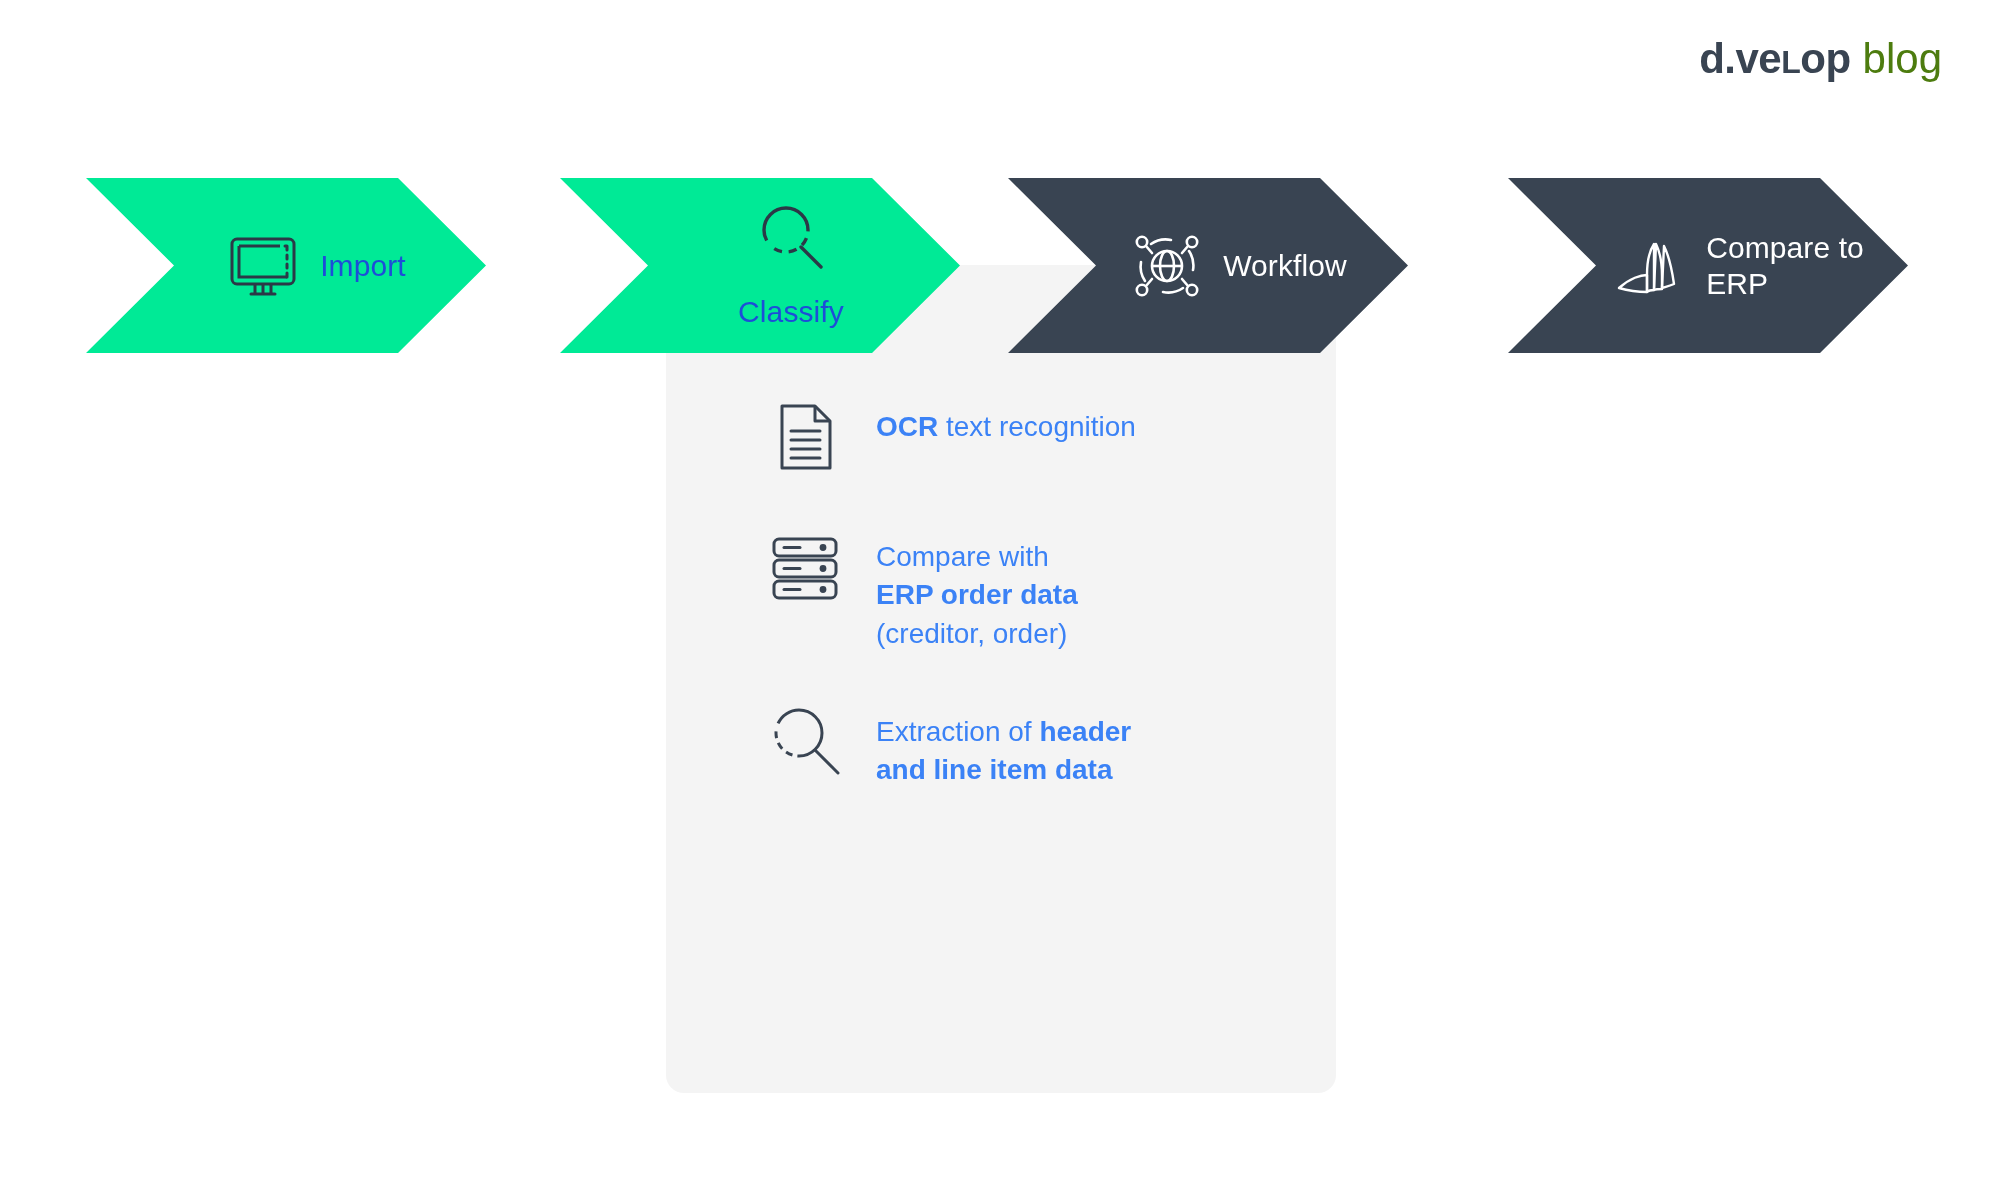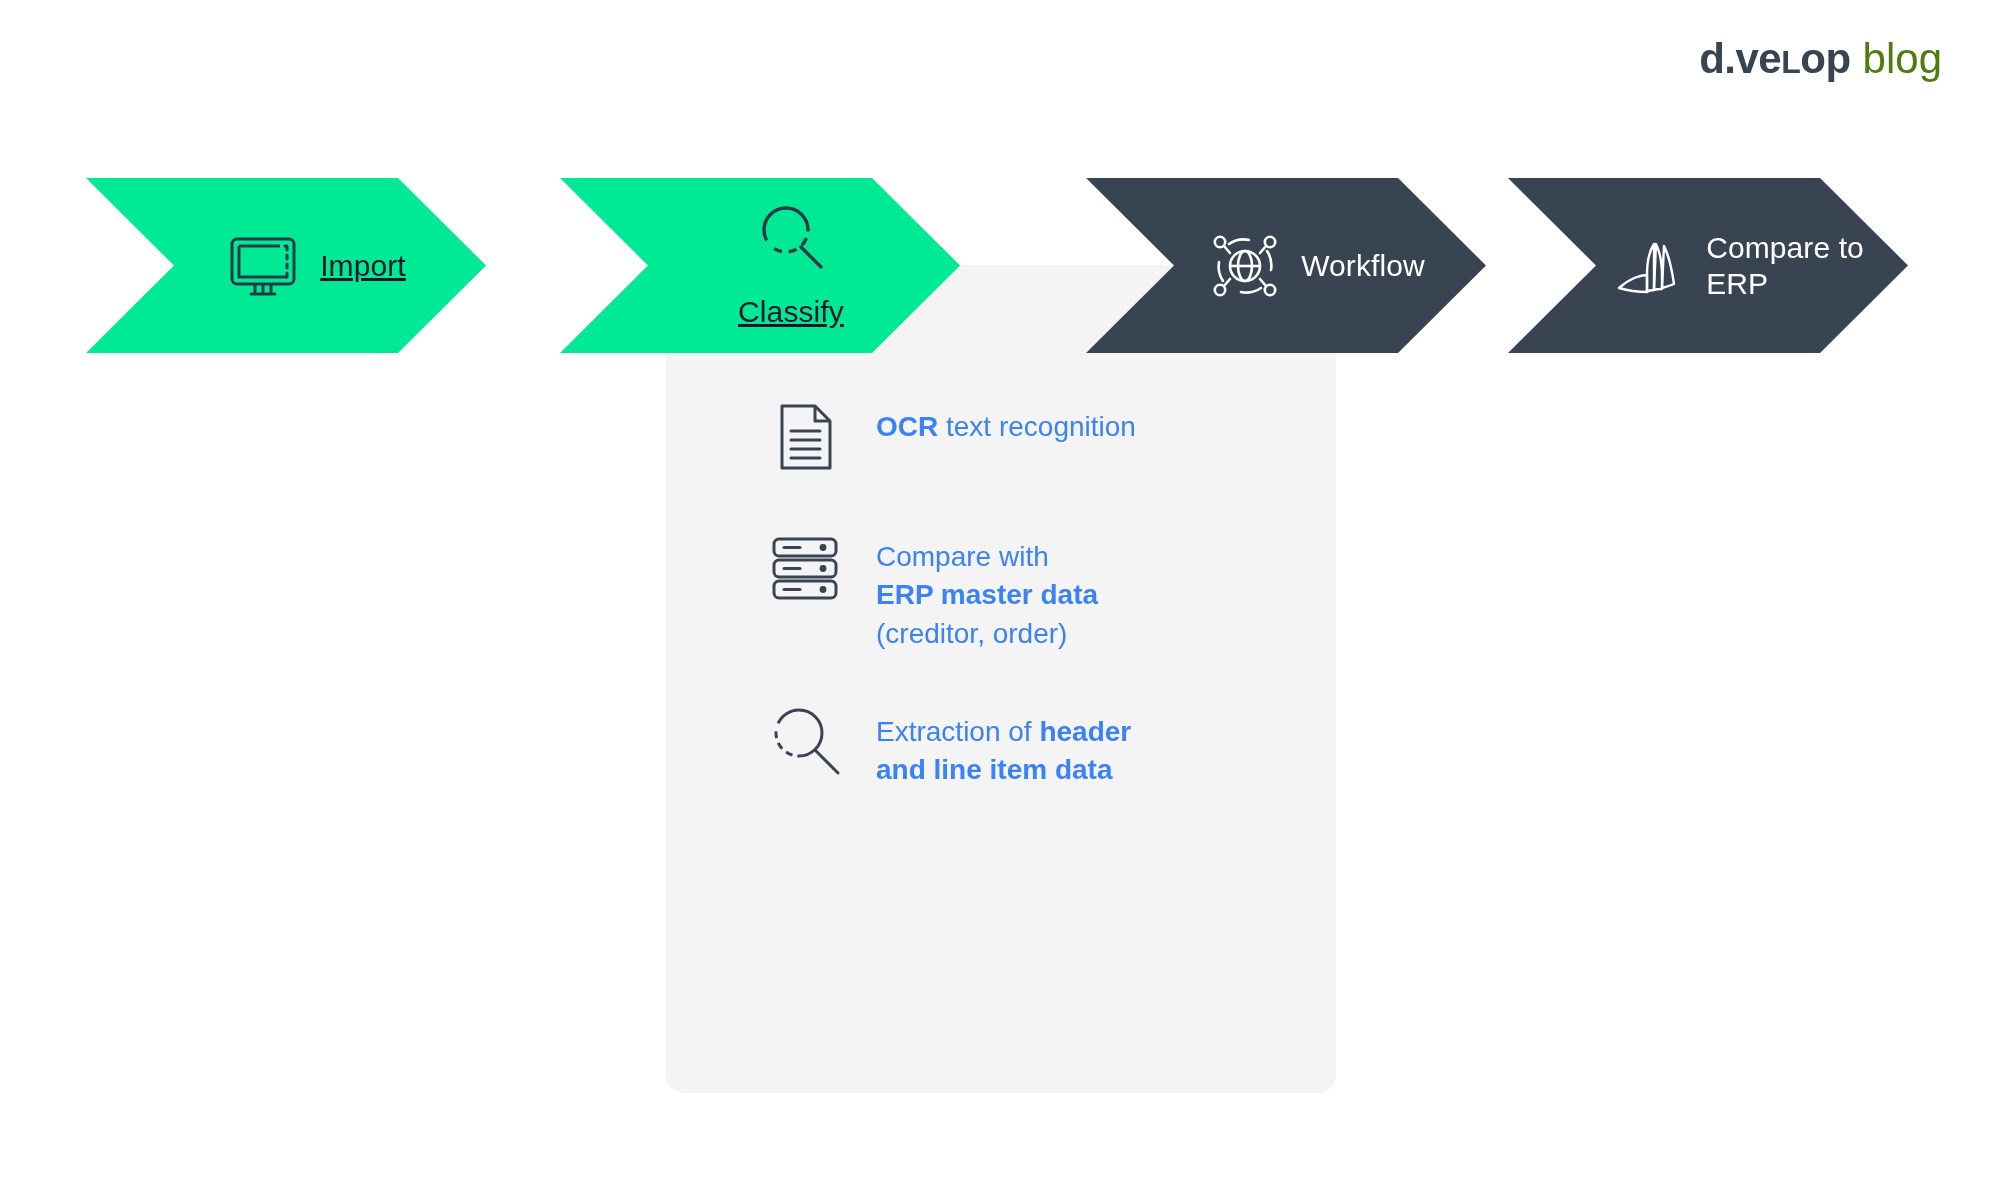--- a/index.html
+++ b/index.html
@@ -101,7 +101,7 @@
     letter-spacing: 0.1px;
     white-space: pre-line;
   }
-  .chevron.green .chevron-label { color: #0f172a; text-decoration: underline; }
+  .chevron.green .chevron-label { color: #1d4ed8; }
   .chevron.dark  .chevron-label { color: #ffffff; }
 
   #chev-0 { left: 86px;   }

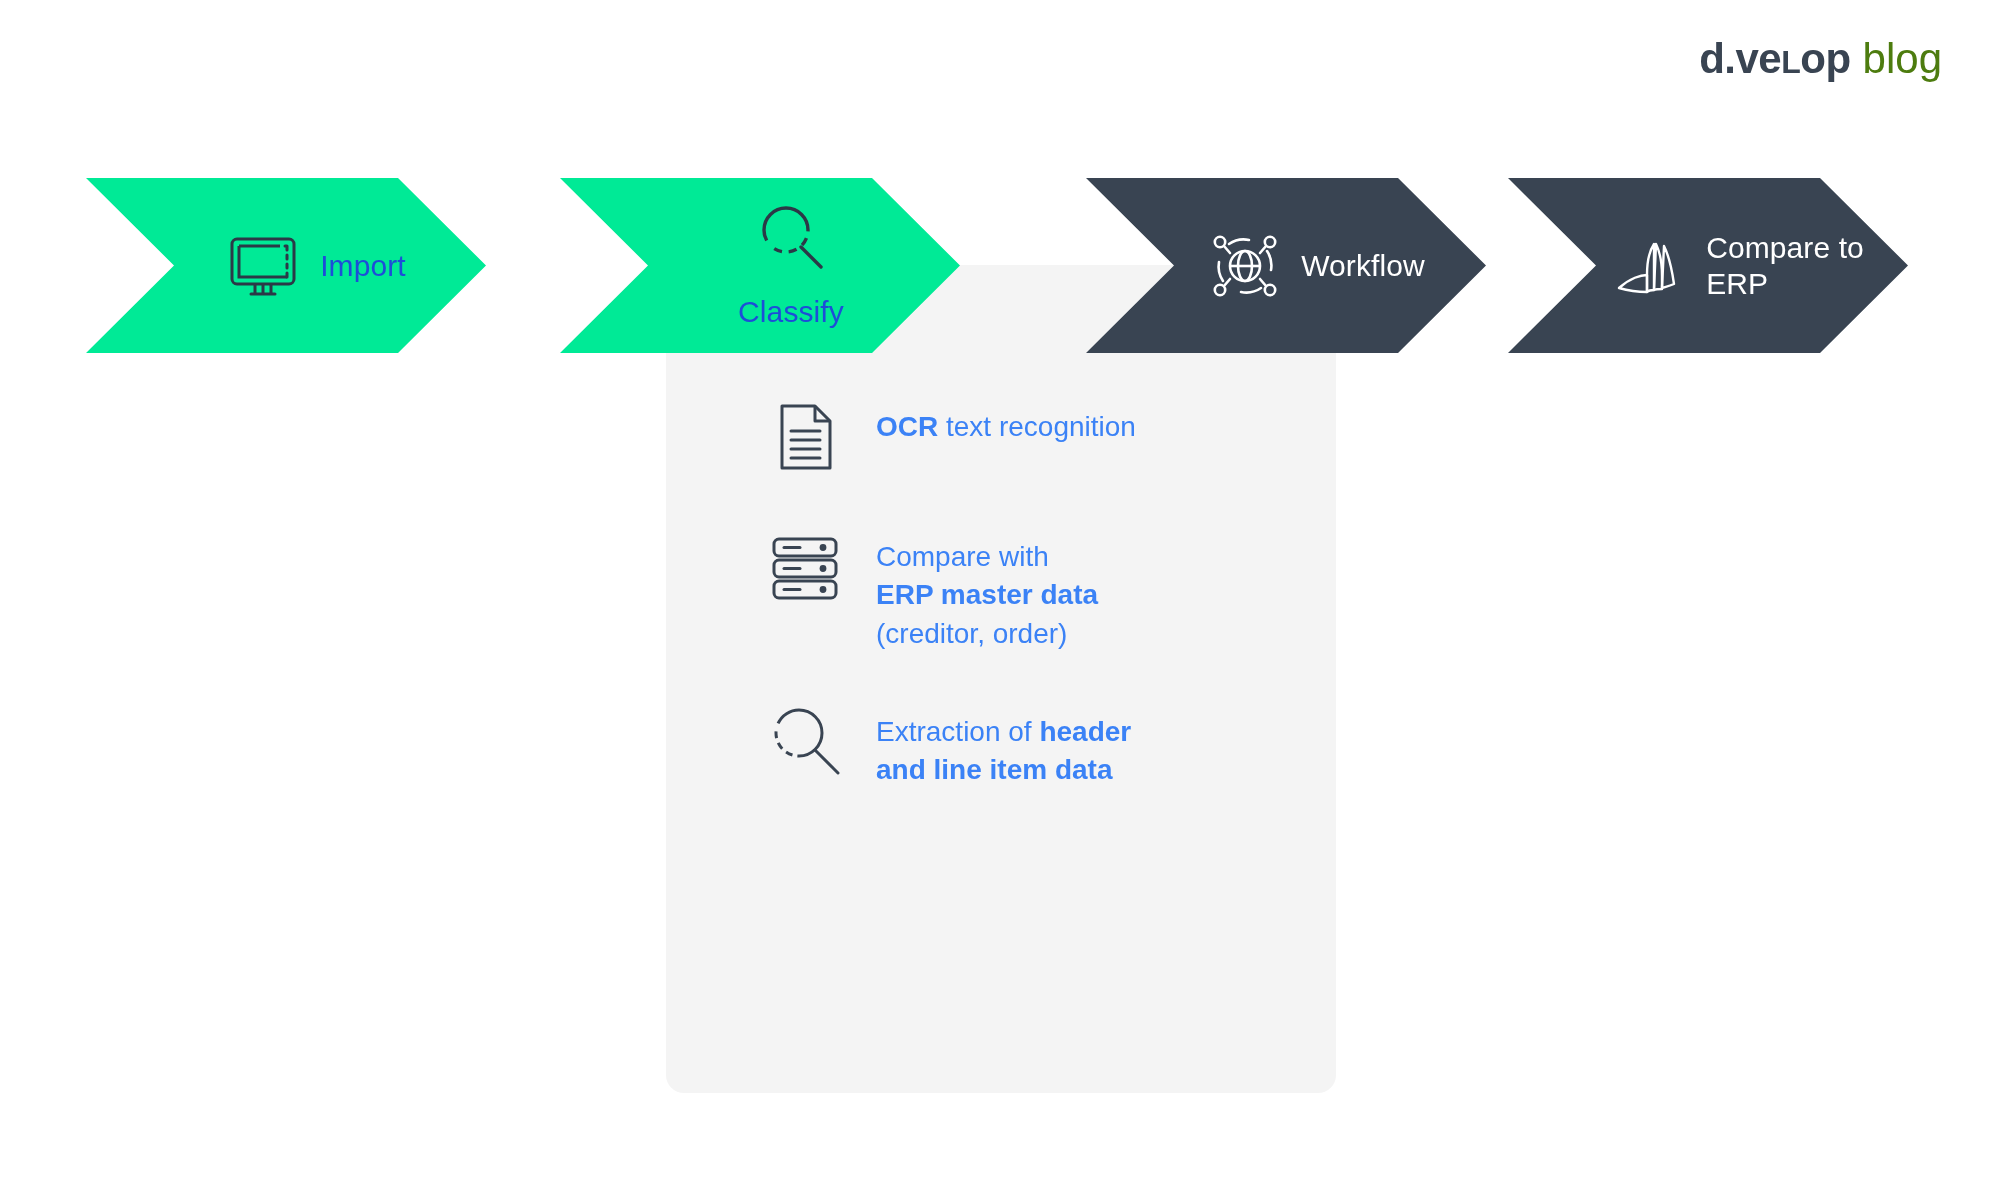--- a/index.html
+++ b/index.html
@@ -106,7 +106,7 @@
 
   #chev-0 { left: 86px;   }
   #chev-1 { left: 560px; flex-direction: column;  }
-  #chev-2 { left: 1086px; }
+  #chev-2 { left: 1008px; }
   #chev-3 { left: 1508px; }
 
   

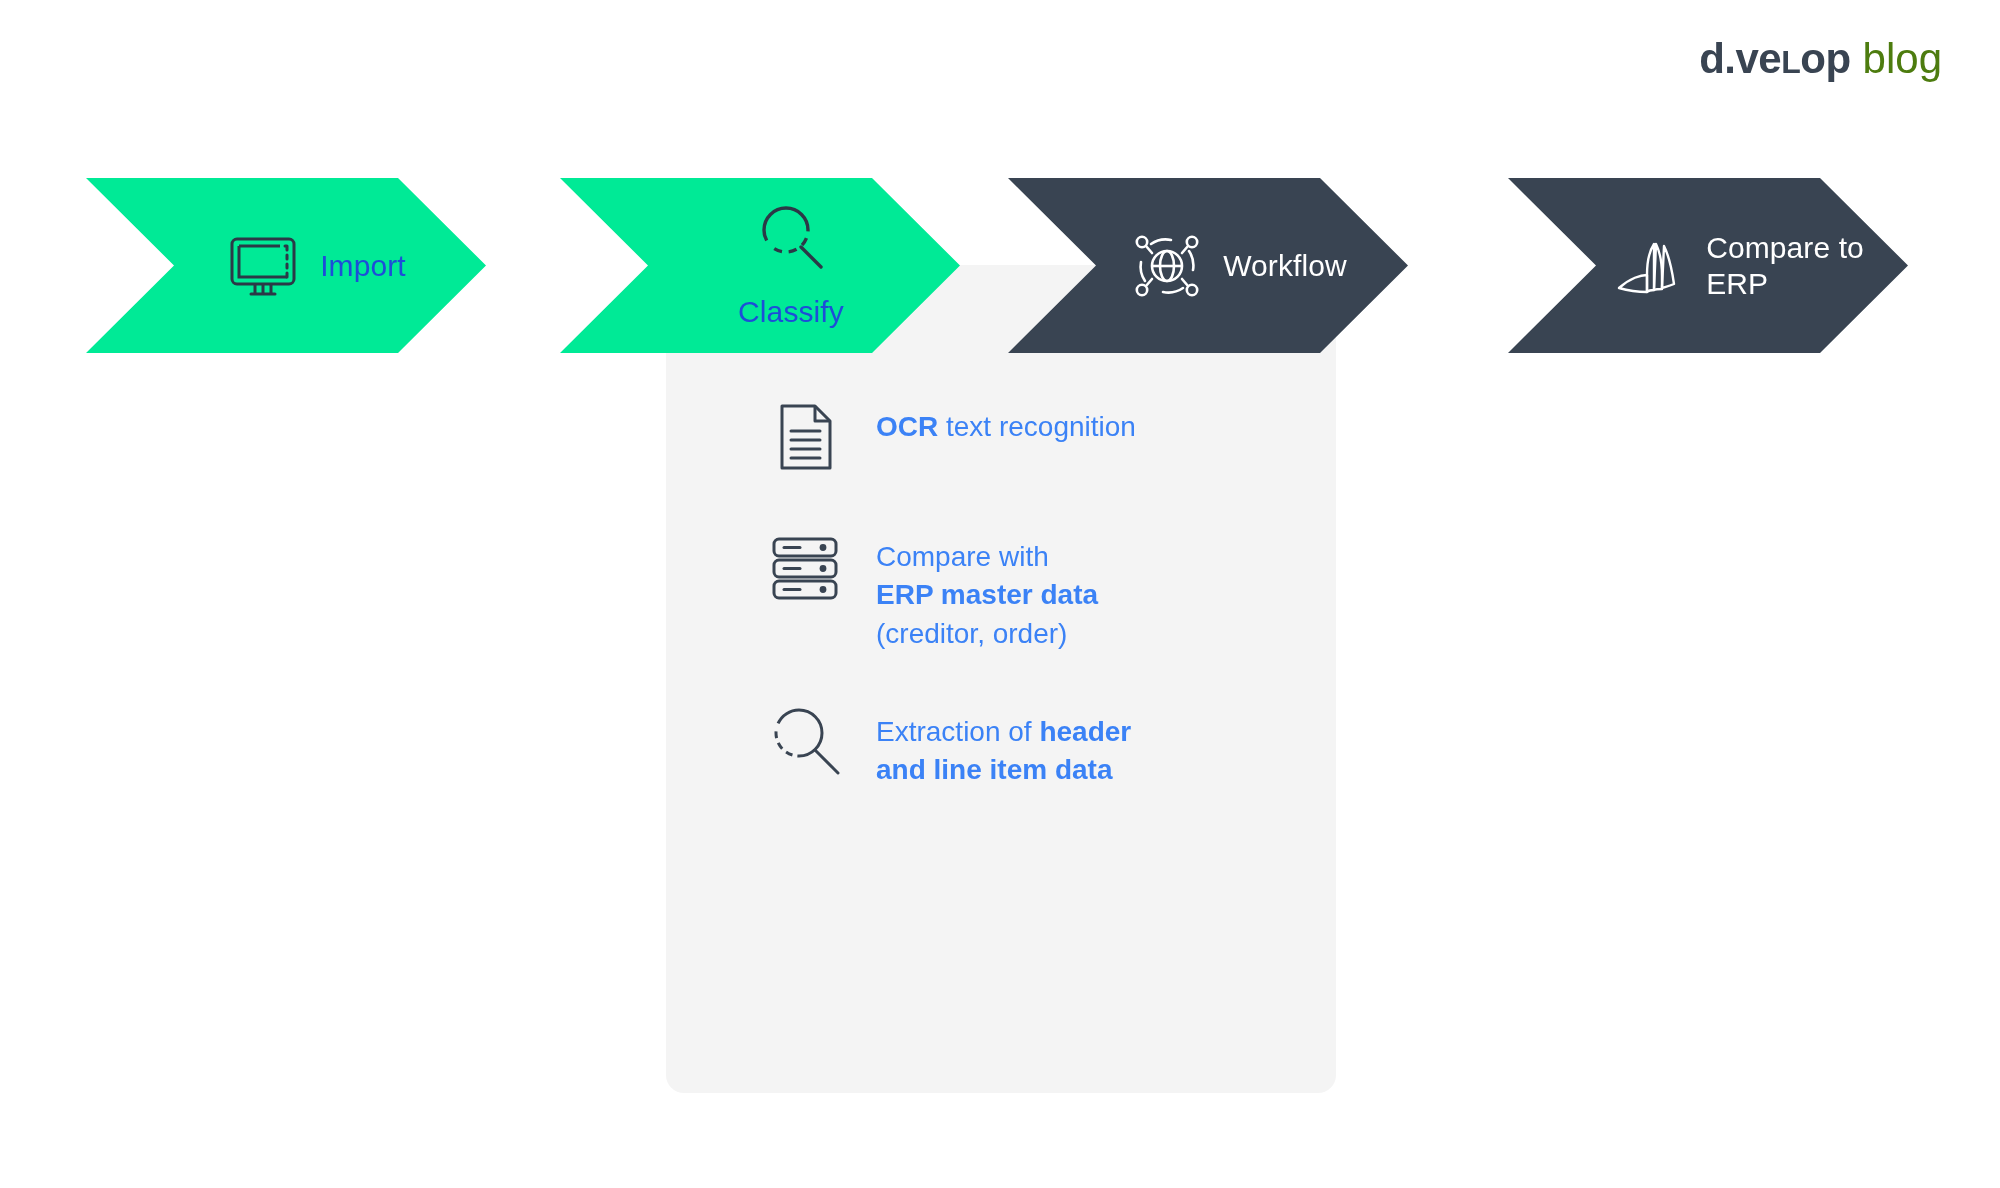--- a/index.html
+++ b/index.html
@@ -243,7 +243,7 @@
         <circle cx="53" cy="59.5" r="3.4" fill="#394452"></circle>
       </svg>
       <div class="detail-text"><span>Compare with
-</span><b>ERP master data</b><span>
+</span><b>ERP order data</b><span>
 (creditor, order)</span></div>
     </div>
 

